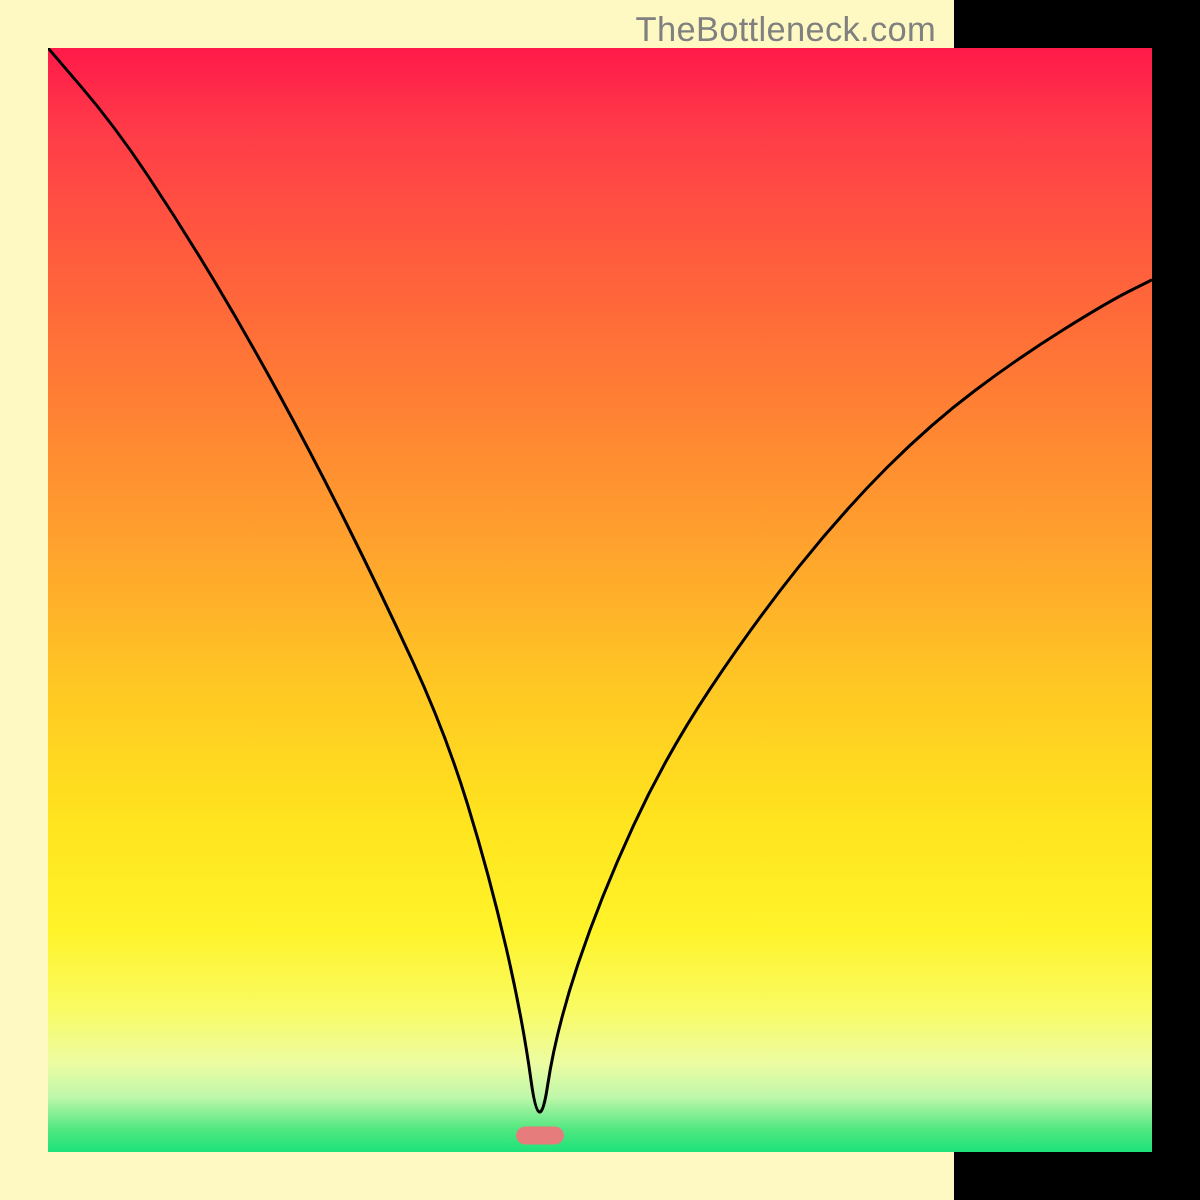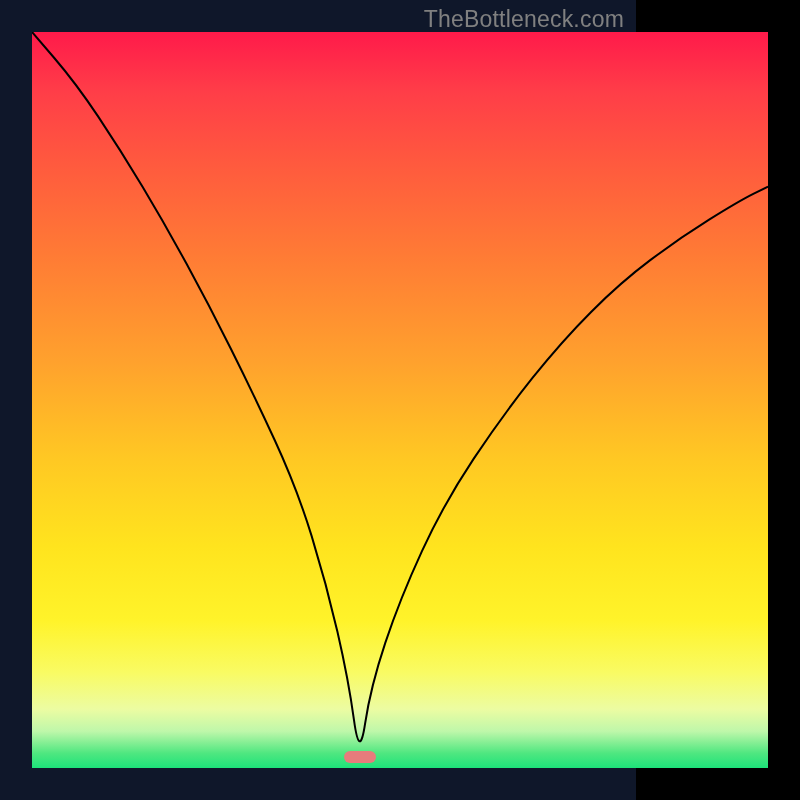--- a/index.html
+++ b/index.html
@@ -15,7 +15,7 @@
     position: relative;
     width: 636px;
     height: 800px;
-    background: #0f172a;
+    background: #fef9c3;
   }
   .watermark {
     position: absolute;

